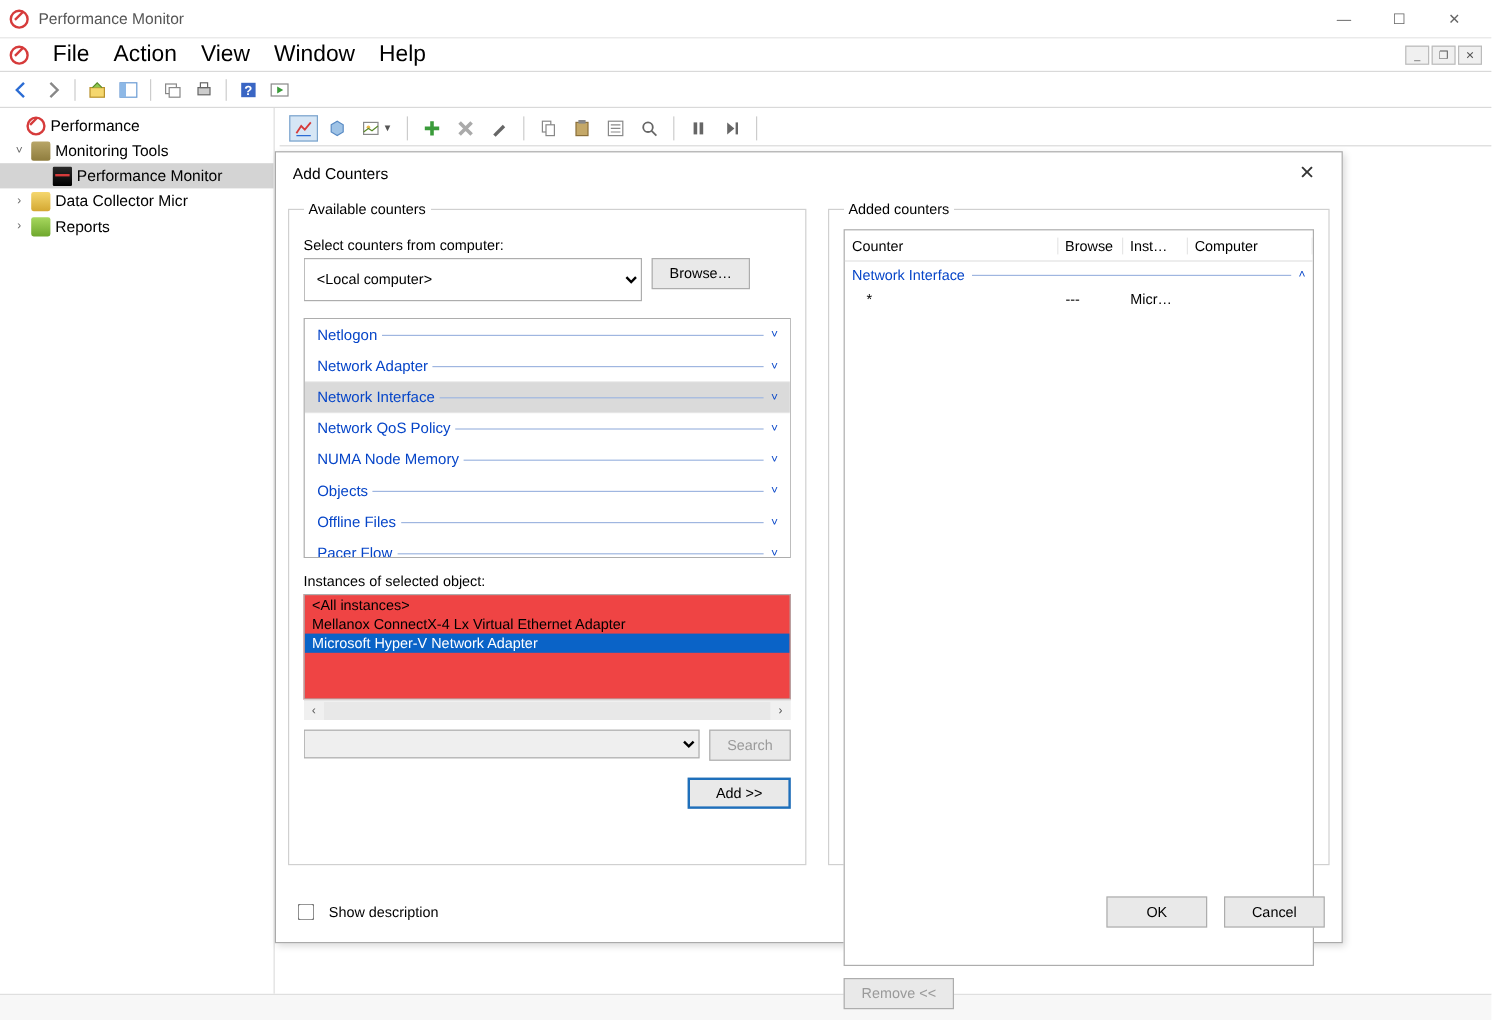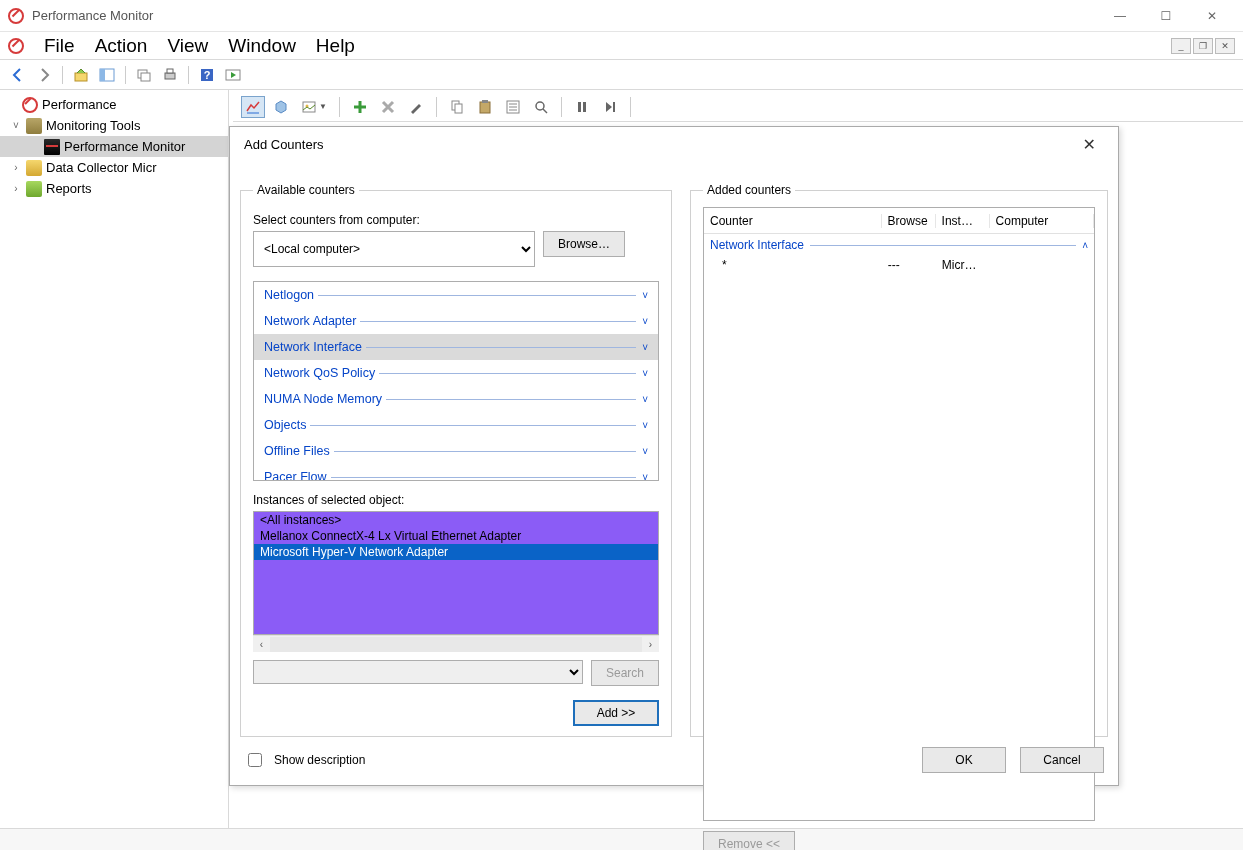--- a/index.html
+++ b/index.html
@@ -55,7 +55,7 @@
   .dialog { position:absolute; left:0px; top:36px; width:890px; height:660px; background:#fff; border:1px solid #aaa; box-shadow:2px 2px 6px rgba(0,0,0,0.15);}
   .dlg-title { height:34px; display:flex; align-items:center; padding:0 14px; font-size:13px; border-bottom:0;}
   .dlg-title .close { margin-left:auto; font-size:16px; color:#333; padding:4px 8px;}
-  .dlg-body { display:flex; padding:6px 10px 0 10px; gap:18px; height:560px;margin-top:16px;}
+  .dlg-body { display:flex; padding:6px 10px 0 10px; gap:18px; height:560px;}
   
   fieldset.group-box { border:1px solid #d0d0d0; padding:10px 12px 12px 12px; margin:0; position:relative;}
   fieldset.group-box > legend { font-size:12px; padding:0 4px; color:#000;}

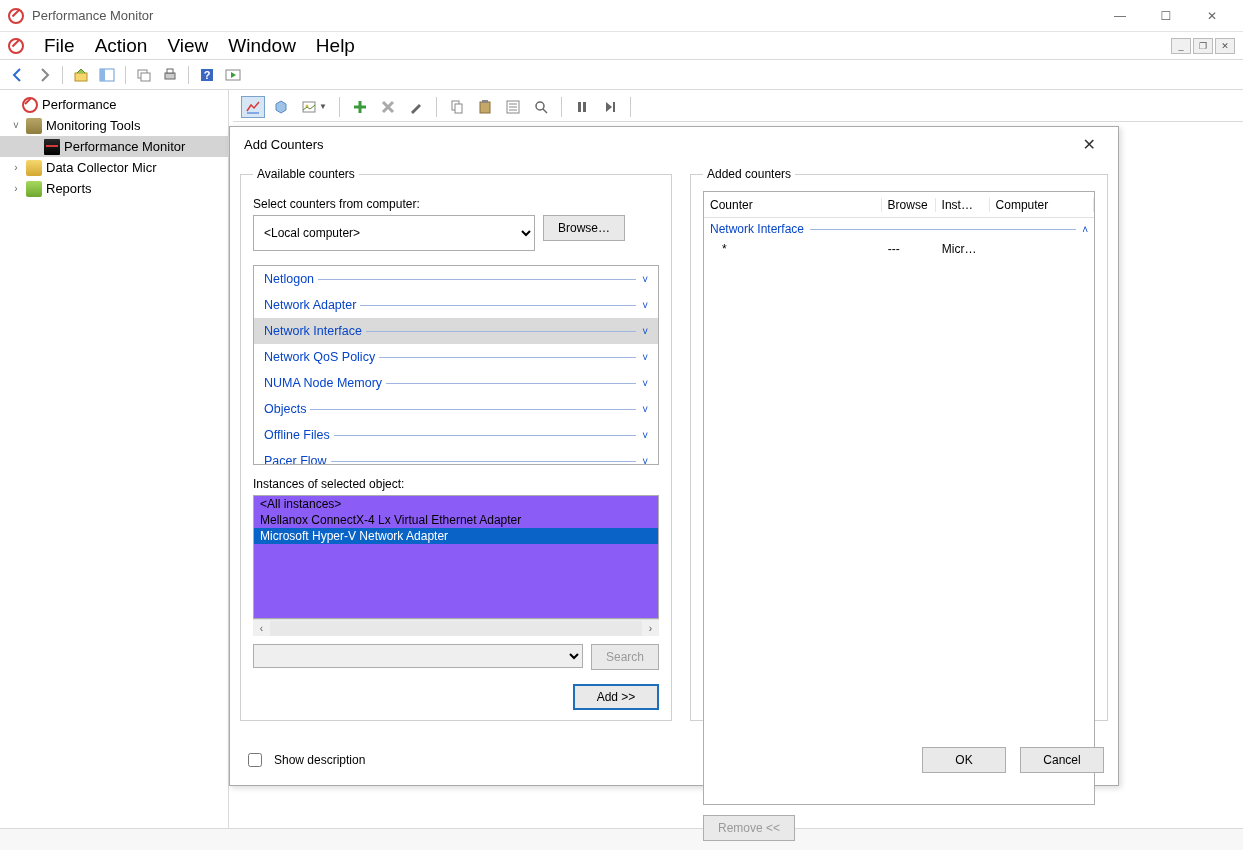--- a/index.html
+++ b/index.html
@@ -75,7 +75,7 @@
   .counter-item .line { flex:1; border-bottom:1px solid #9fb6e0; margin:0 6px 0 4px; height:0;}
   .counter-item.selected { background:#dadada;}
   
-  .instance-list { border:1px solid #adadad; height:124px; margin-top:4px; background:#8b5cf6; overflow:auto; font-size:12px;}
+  .instance-list { border:1px solid #adadad; height:88px; margin-top:4px; background:#ef4444; overflow:auto; font-size:12px;}
   .instance-item { padding:1px 6px;}
   .instance-item.selected { background:#0a63c7; color:#fff;}
   .hscroll { height:17px; border-top:1px solid #e1e1e1; display:flex; align-items:center; background:#f0f0f0;}

